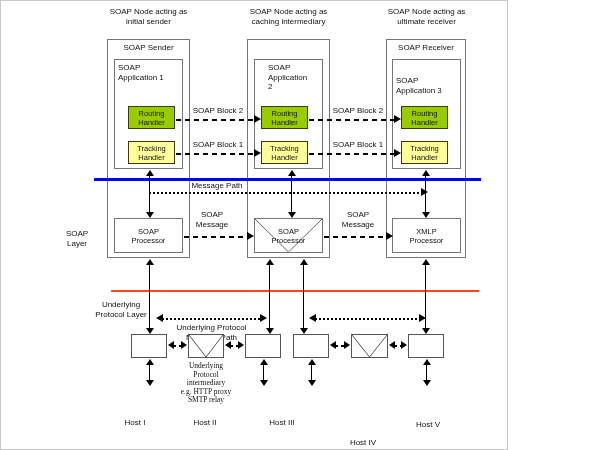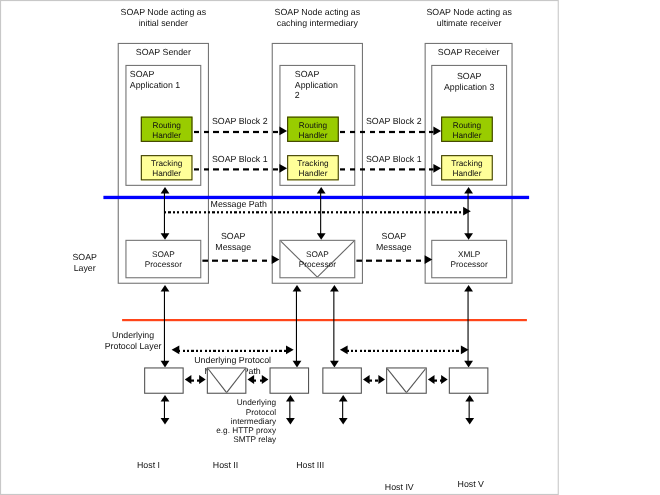--- a/index.html
+++ b/index.html
@@ -108,7 +108,7 @@
   <div class="box" style="left:385px;top:38px;width:80px;height:219px;"></div>
   <div class="abs lbl" style="left:388px;top:42px;width:74px;">SOAP Receiver</div>
   <div class="box" style="left:391px;top:58px;width:69px;height:110px;">
-    <div class="lbl-left" style="margin:5px 3px;text-align:center;">SOAP Application 3</div>
+    <div class="lbl-left" style="margin:16px 3px;">SOAP Application 3</div>
   </div>
   <div class="handler routing-bg" style="left: 400px; top: 105px; width: 47px; height: 23px; background: rgb(153, 204, 0);">Routing Handler</div>
   <div class="handler tracking-bg" style="left: 400px; top: 140px; width: 47px; height: 23px; background: rgb(255, 255, 153);">Tracking Handler</div>

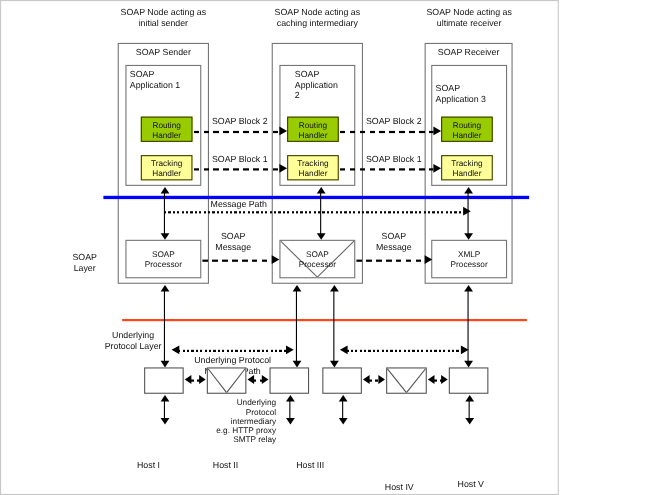--- a/index.html
+++ b/index.html
@@ -60,7 +60,7 @@
     border-left:4px solid transparent;border-right:4px solid transparent;border-top:6px solid #000;}
   .hline{position:absolute;}
   .hostbox{position:absolute;border:1px solid #555;background:#fff;box-sizing:border-box;}
-  .note{font-size:7.5px;line-height:8.5px;text-align:right;}
+  .note{font-size:7.5px;line-height:8.5px;text-align:center;font-family:Liberation Serif, serif;}
 </style>
 </head>
 <body>

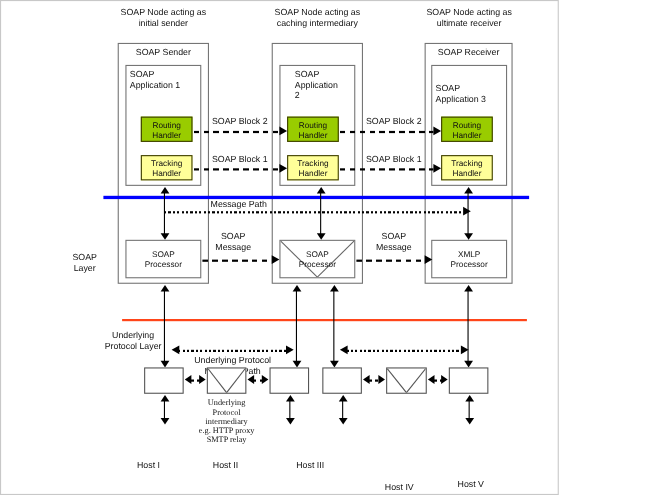--- a/index.html
+++ b/index.html
@@ -192,7 +192,7 @@
   <div class="abs lbl" style="left:182px;top:417px;width:44px;">Host II</div>
   <div class="abs lbl" style="left:259px;top:417px;width:44px;">Host III</div>
   <div class="abs lbl" style="left:340px;top:417px;width:44px;margin-top:20px;">Host IV</div>
-  <div class="abs lbl" style="left:405px;top:435px;width:44px;">Host V</div>
+  <div class="abs lbl" style="left:405px;top:419px;width:44px;">Host V</div>
 
 </div>
 

